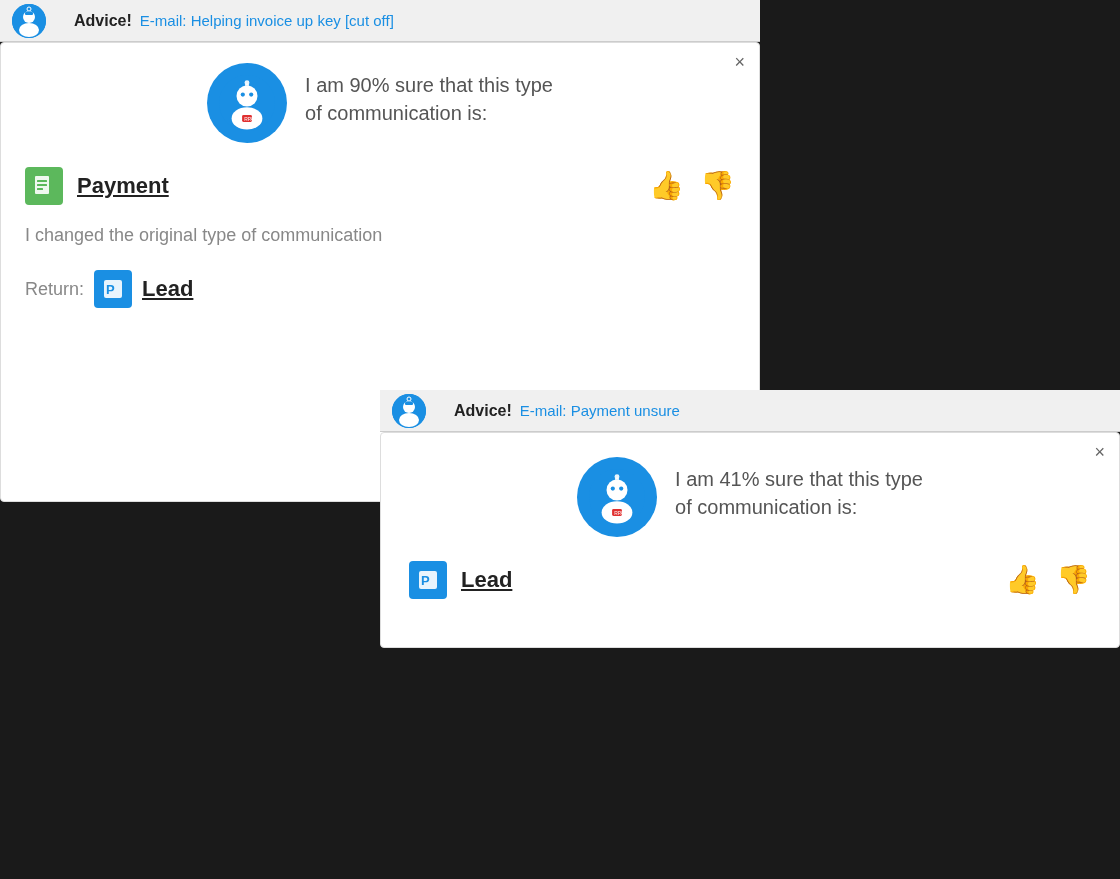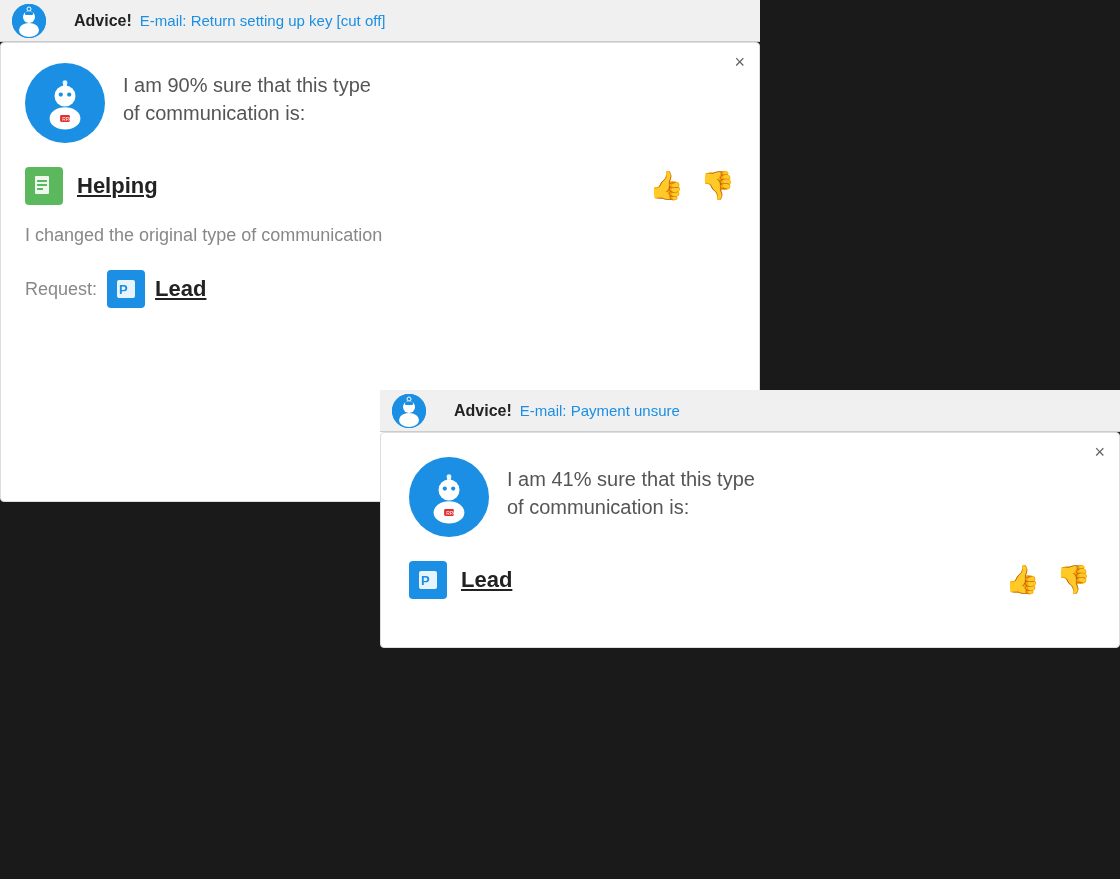--- a/index.html
+++ b/index.html
@@ -226,7 +226,7 @@
     </svg>
   </div>
   <span class="advice-label">Advice!</span>
-  <a class="email-link" href="#">E-mail: Return setting up key [cut off]</a>
+  <a class="email-link" href="#">E-mail: Helping invoice up key [cut off]</a>
 </div>
 
 <div class="card card-1">

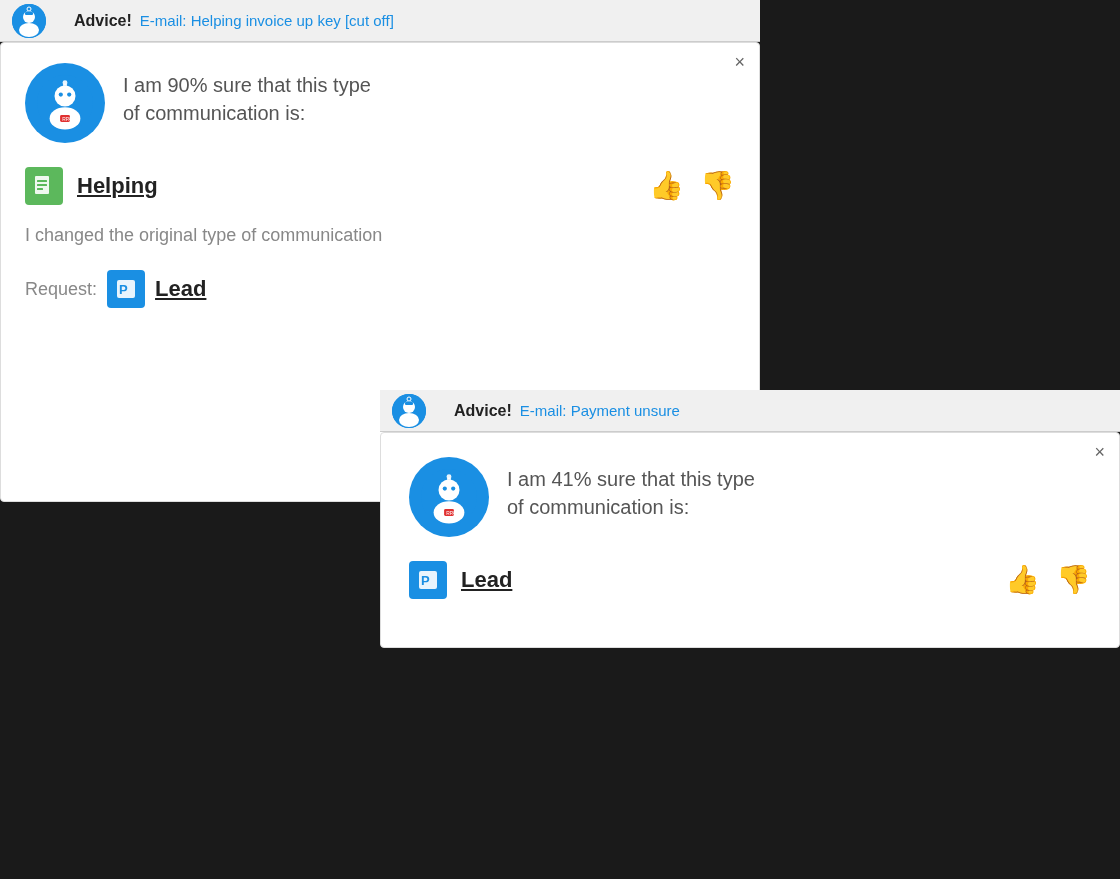--- a/index.html
+++ b/index.html
@@ -85,6 +85,7 @@
       align-items: flex-start;
       gap: 18px;
       margin-bottom: 24px;
+      justify-content: center;
     }
 
     .bot-avatar {

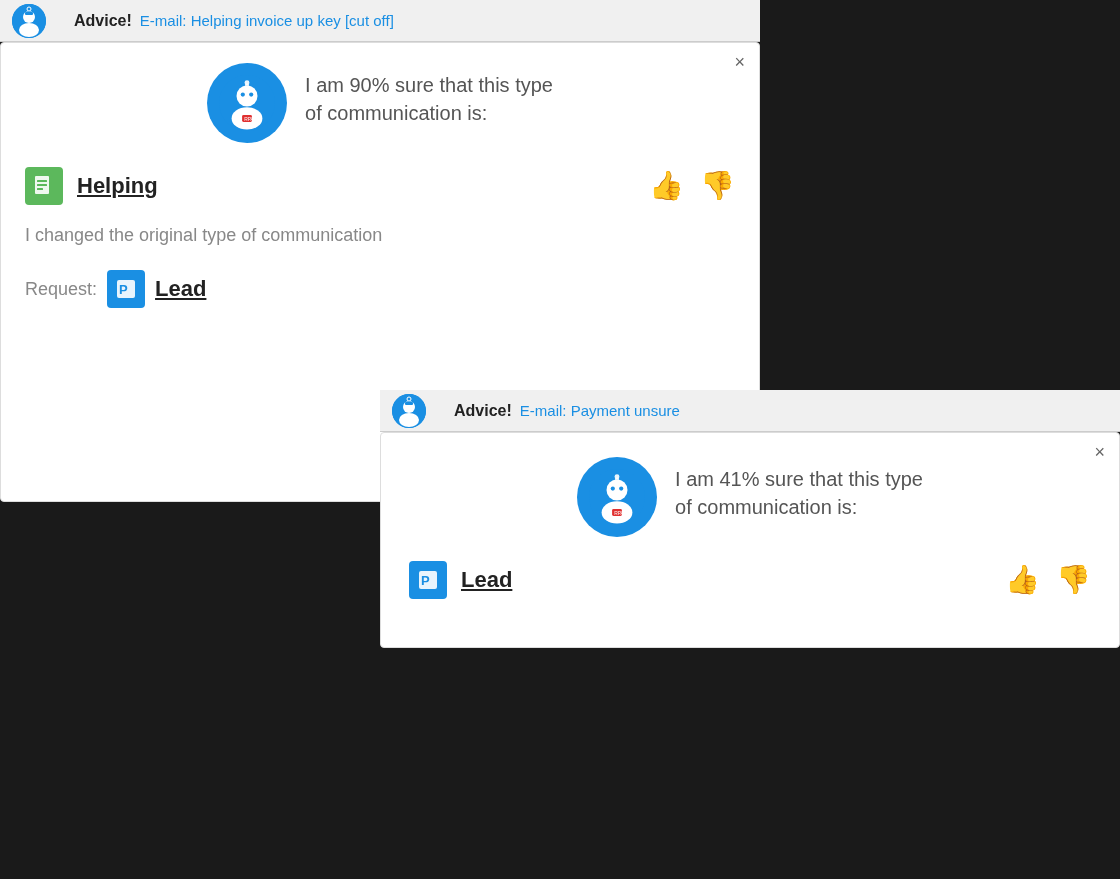--- a/index.html
+++ b/index.html
@@ -265,7 +265,7 @@
         <rect x="5" y="14" width="6" height="2" rx="0.5" fill="#5cb85c"></rect>
       </svg>
     </div>
-    <span class="comm-type-label">Helping</span>
+    <span class="comm-type-label">Payment</span>
     <div class="feedback-icons">
       <button class="feedback-btn">👍</button>
       <button class="feedback-btn">👎</button>

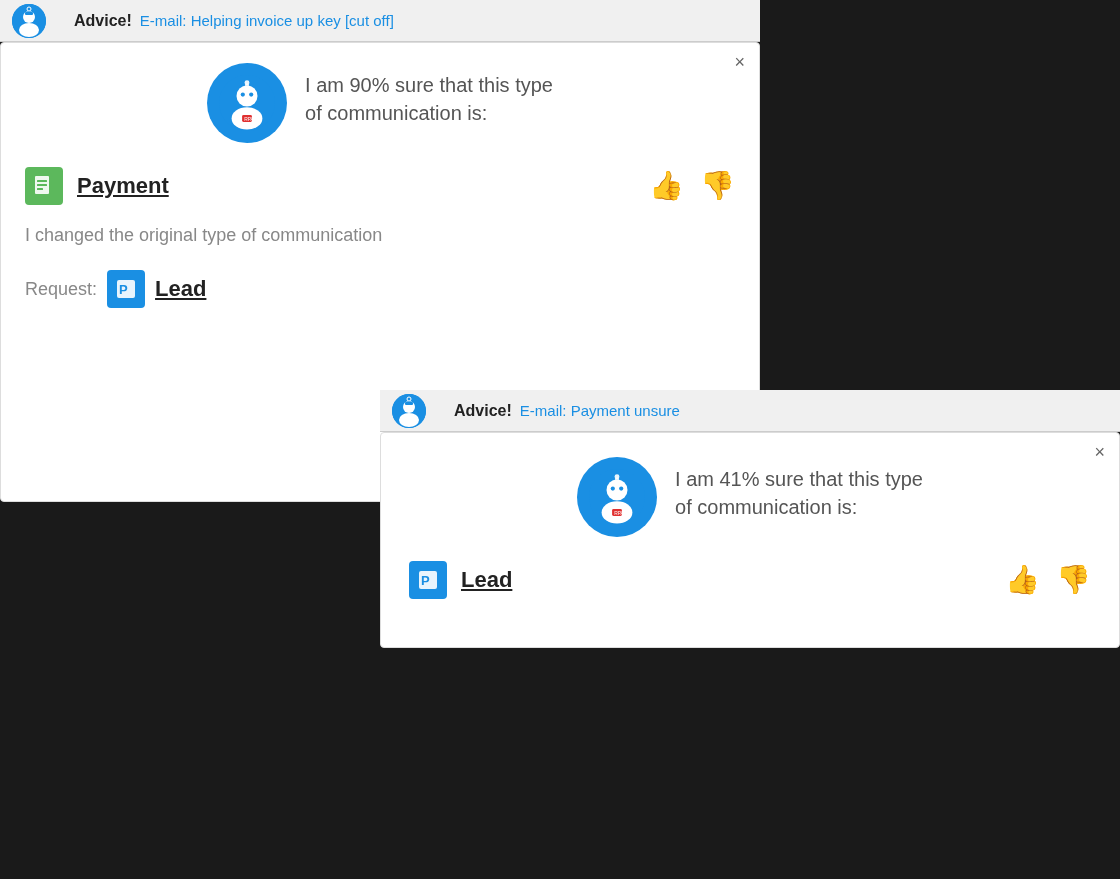--- a/index.html
+++ b/index.html
@@ -275,7 +275,7 @@
   <div class="change-note">I changed the original type of communication</div>
 
   <div class="return-row">
-    <span>Request:</span>
+    <span>Return:</span>
     <div class="comm-icon-blue">
       <svg width="24" height="24" viewBox="0 0 24 24" fill="none">
         <rect x="3" y="3" width="18" height="18" rx="2" fill="white" opacity="0.9"></rect>

